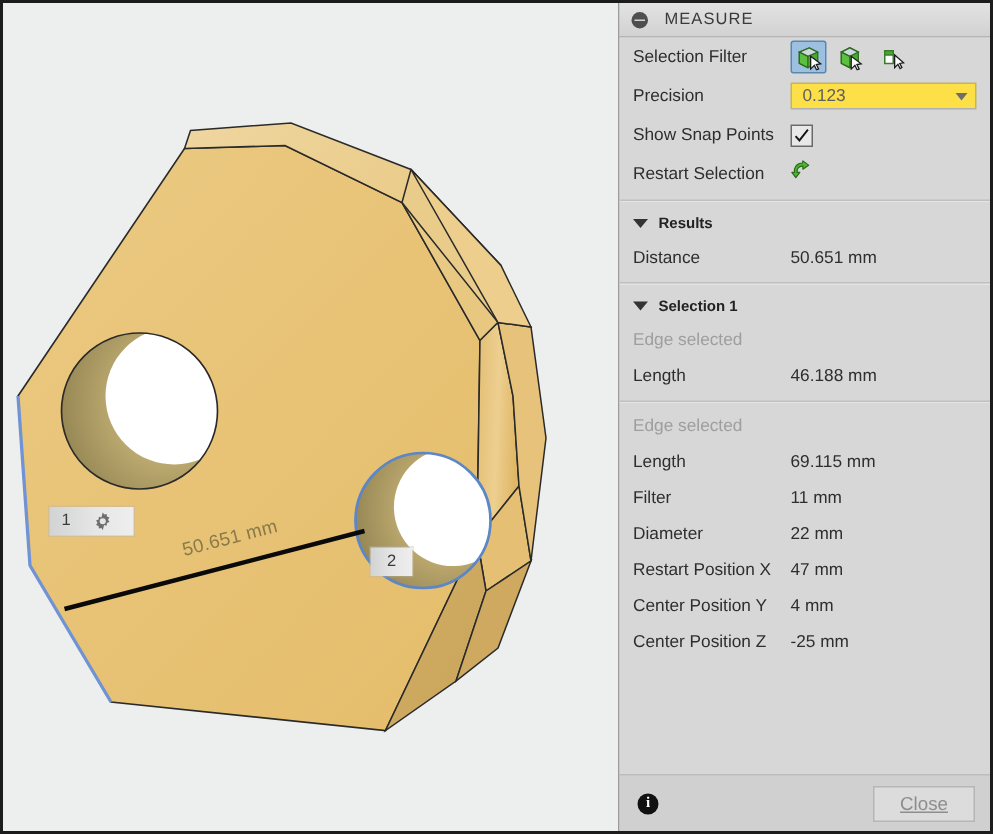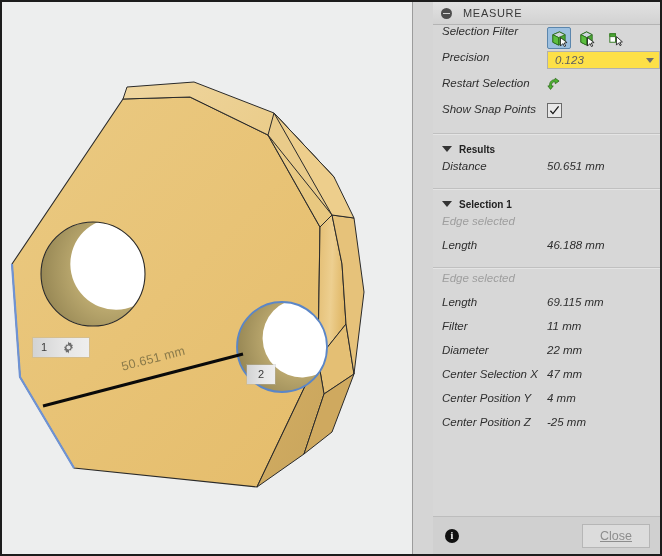--- a/index.html
+++ b/index.html
@@ -83,7 +83,6 @@
     box-sizing: border-box;
     display: flex;
     flex-direction: column;
-    padding-left: 20px;
   }
   #panel-title {
     height: 23px;

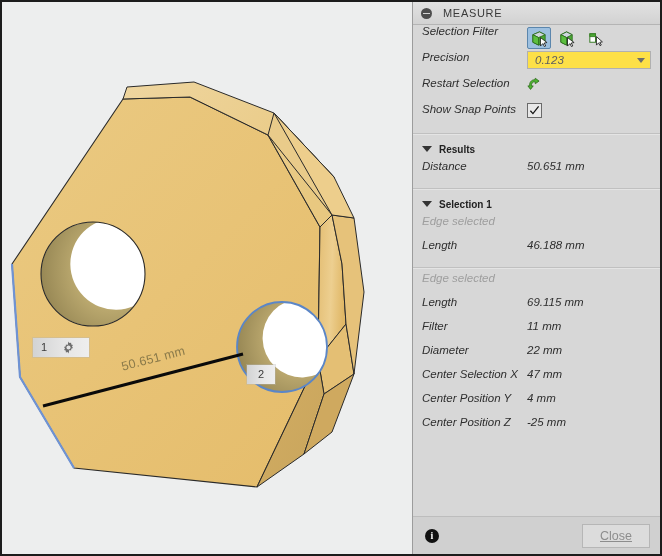--- a/index.html
+++ b/index.html
@@ -122,10 +122,10 @@
 
   .row {
     display: flex;
+    align-items: center;
     height: 24px;
     padding-left: 9px;
     box-sizing: border-box;
-    font-style: italic;
   }
   .row .lbl {
     width: 105px;

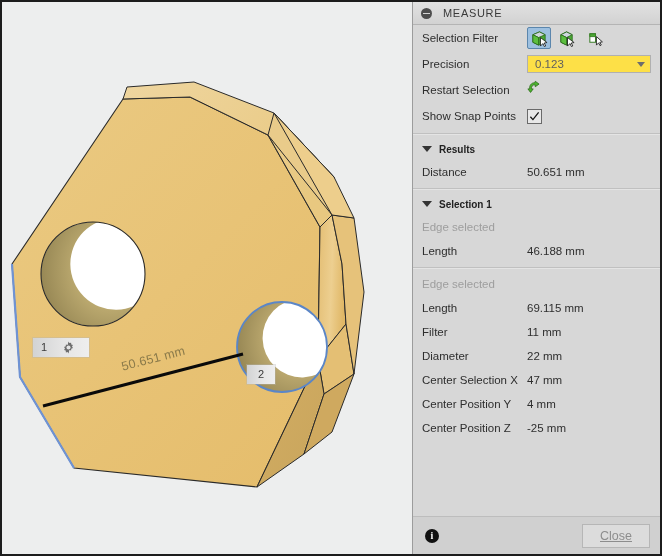--- a/index.html
+++ b/index.html
@@ -377,6 +377,15 @@
       </div>
 
       <div class="row" style="height:26px;">
+        <span class="lbl">Show Snap Points</span>
+        <span class="checkbox">
+          <svg width="11" height="11" viewBox="0 0 12 12">
+            <path d="M1.5 6.3 L4.3 9.4 L10.5 1.6" fill="none" stroke="#141414" stroke-width="1.4"></path>
+          </svg>
+        </span>
+      </div>
+
+      <div class="row" style="height:26px;">
         <span class="lbl">Restart Selection</span>
         <span>
           <svg width="16" height="16" viewBox="0 0 18 18">
@@ -385,15 +394,6 @@
         </span>
       </div>
 
-      <div class="row" style="height:26px;">
-        <span class="lbl">Show Snap Points</span>
-        <span class="checkbox">
-          <svg width="11" height="11" viewBox="0 0 12 12">
-            <path d="M1.5 6.3 L4.3 9.4 L10.5 1.6" fill="none" stroke="#141414" stroke-width="1.4"></path>
-          </svg>
-        </span>
-      </div>
-
       <div class="sep"></div>
 
       <div id="sections-host">

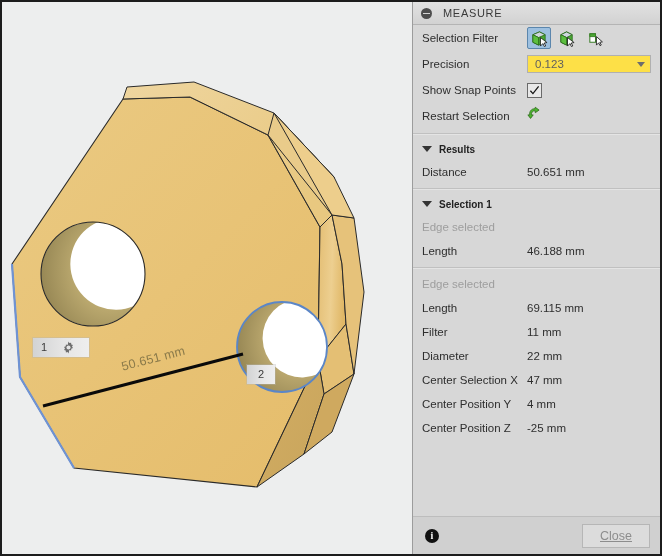--- a/index.html
+++ b/index.html
@@ -436,7 +436,7 @@
             <span class="val">22 mm</span>
           </div>
           <div class="row">
-            <span class="lbl">Center Selection X</span>
+            <span class="lbl">Restart Position X</span>
             <span class="val">47 mm</span>
           </div>
           <div class="row">

